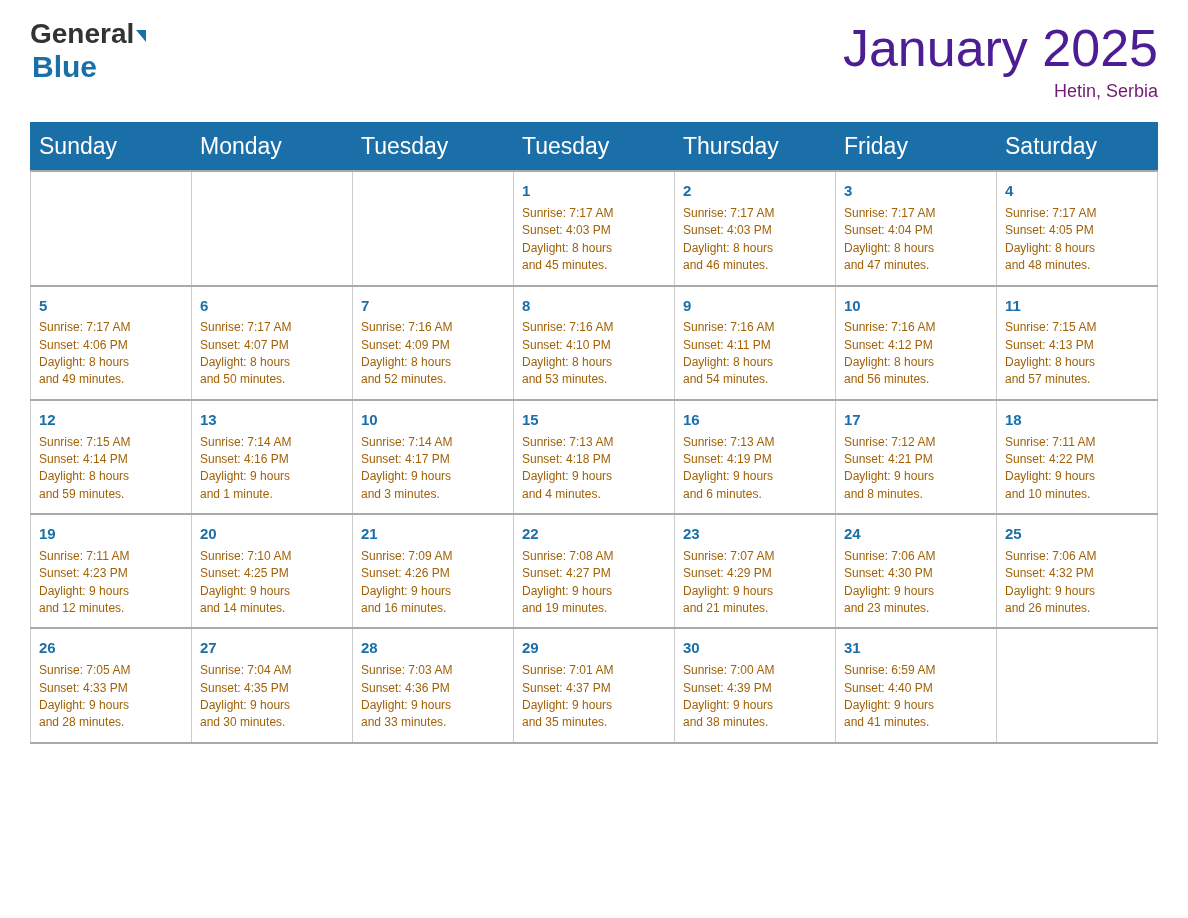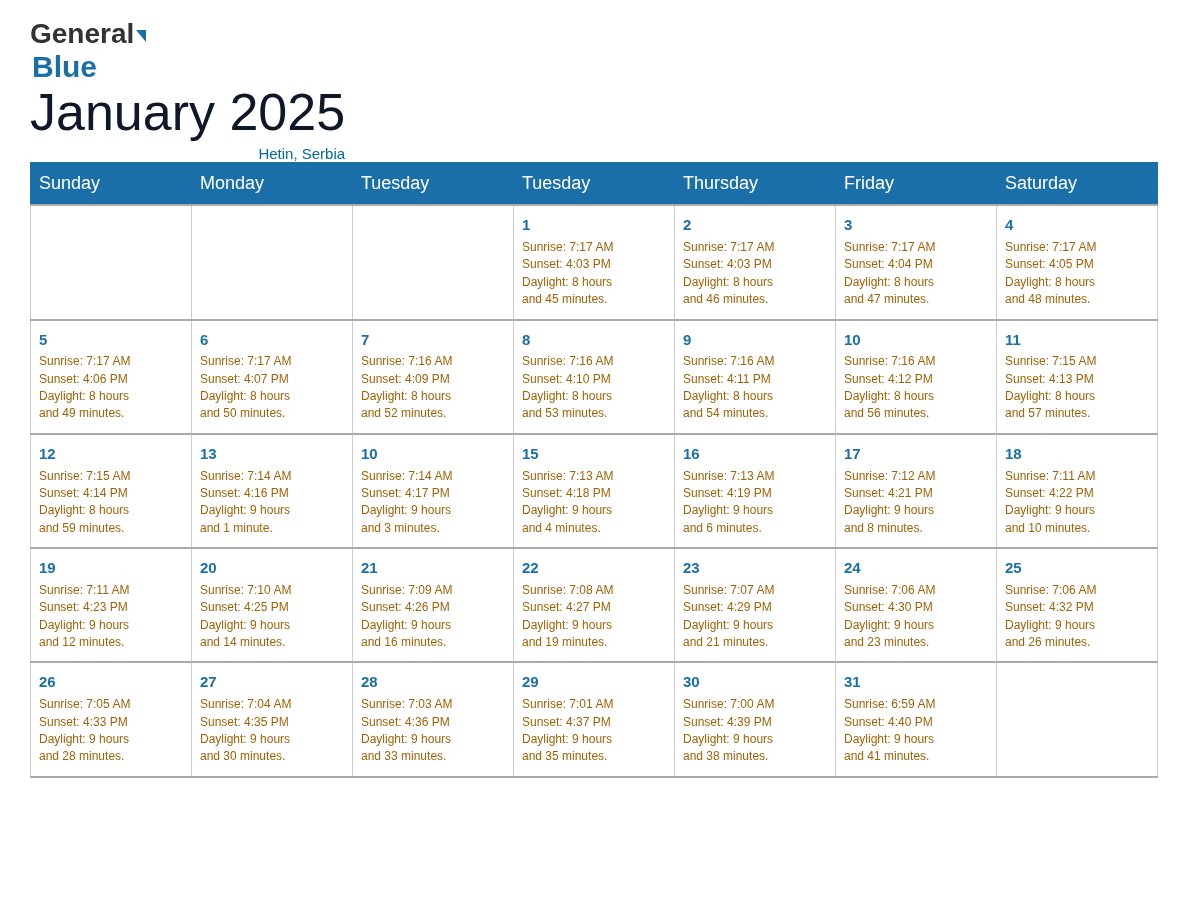--- a/index.html
+++ b/index.html
@@ -13,9 +13,9 @@
     }
     .header {
       display: flex;
-      justify-content: center;
+      justify-content: space-between;
       align-items: flex-start;
-      flex-direction: column;
+      margin-bottom: 20px;
     }
     .logo {
       display: flex;

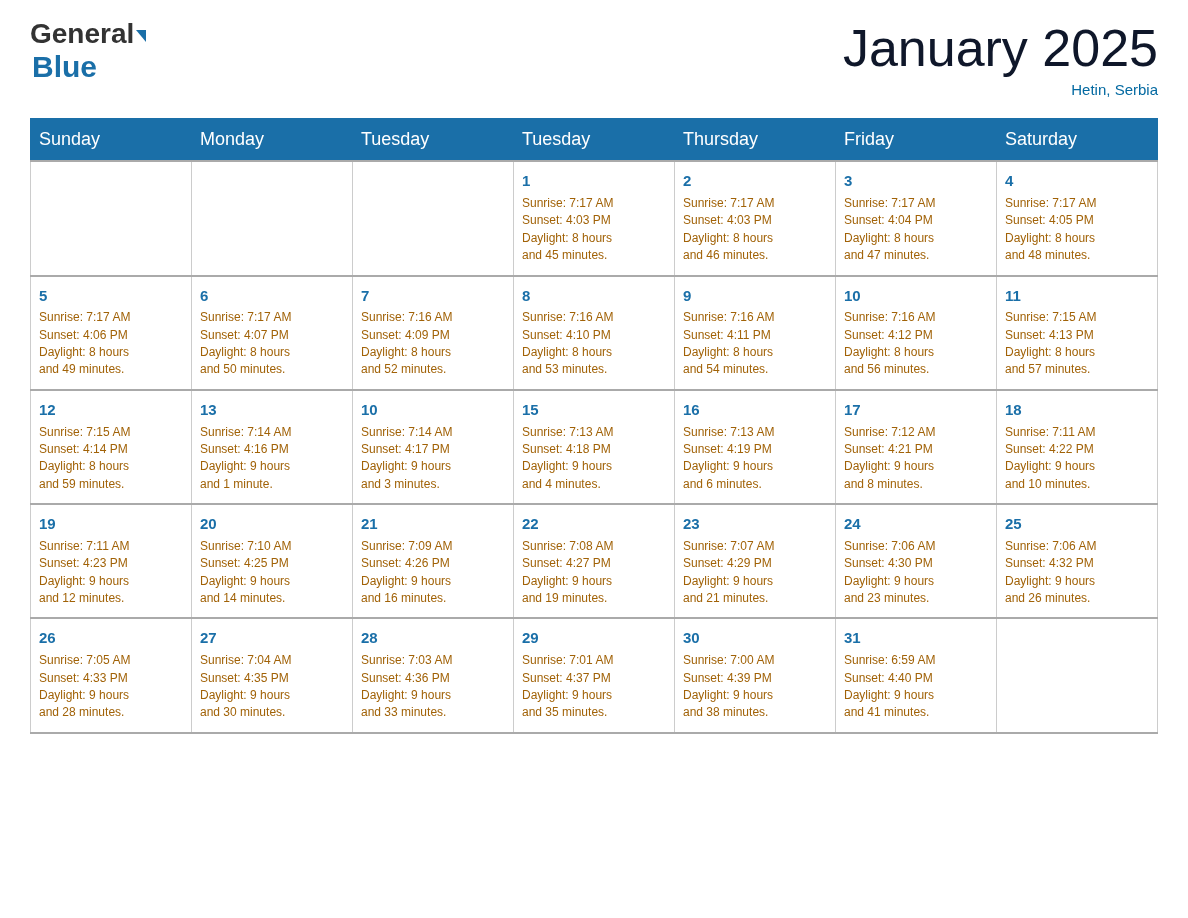--- a/index.html
+++ b/index.html
@@ -50,7 +50,7 @@
     .month-title {
       font-size: 52px;
       font-weight: normal;
-      color: #0f172a;
+      color: #4c1d95;
       line-height: 1.1;
     }
     .location {

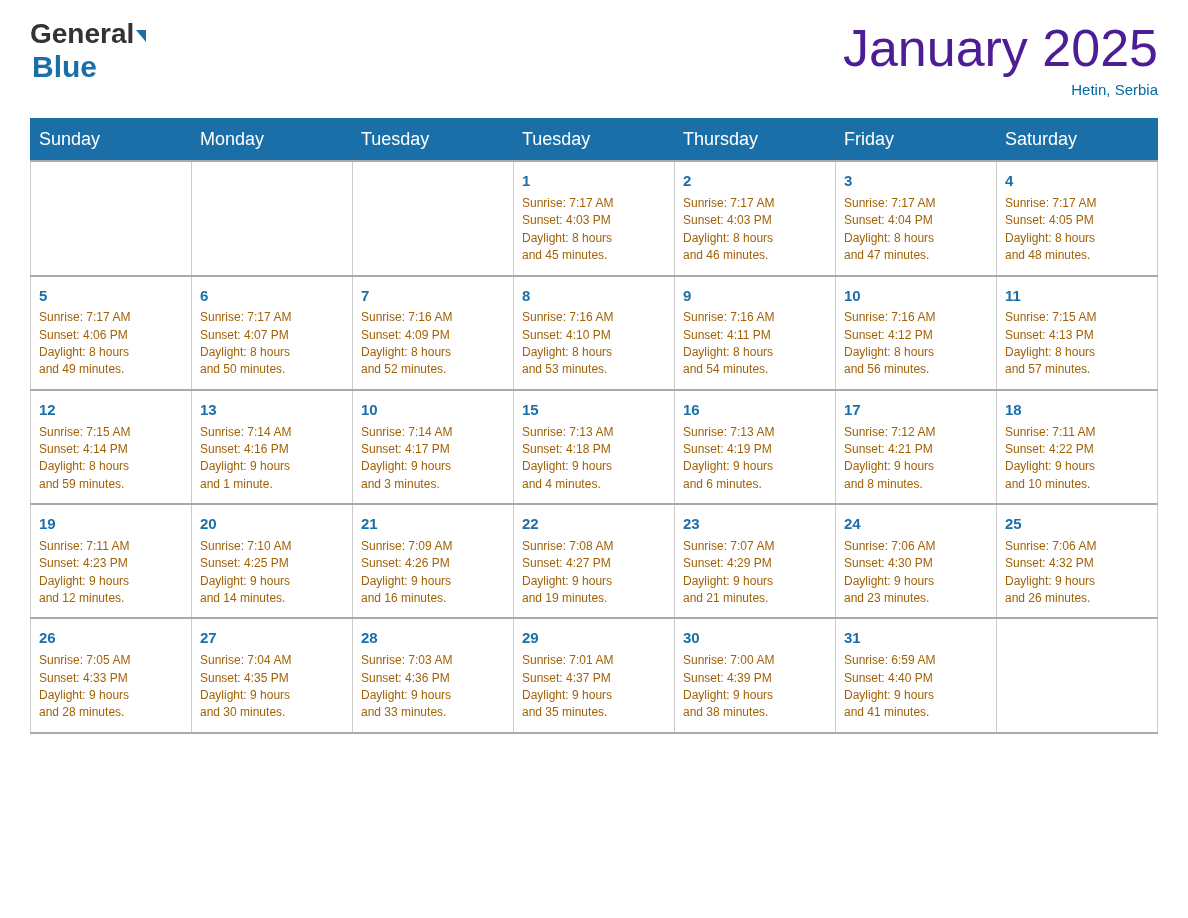--- a/index.html
+++ b/index.html
@@ -54,8 +54,8 @@
       line-height: 1.1;
     }
     .location {
-      font-size: 15px;
-      color: #0369a1;
+      font-size: 18px;
+      color: #701a75;
       margin-top: 4px;
     }
     .calendar {

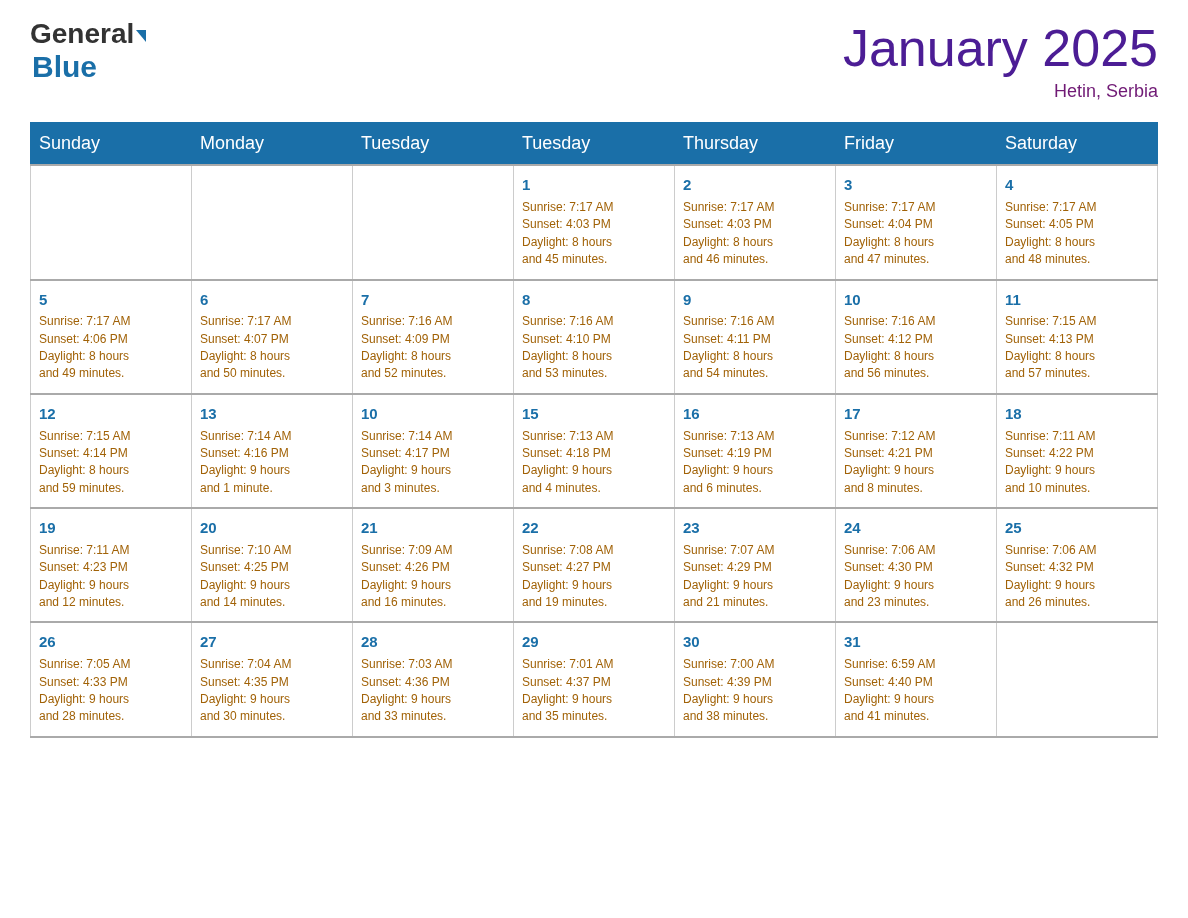--- a/index.html
+++ b/index.html
@@ -66,7 +66,7 @@
     .calendar th {
       background: #1a6fa8;
       color: #fff;
-      font-size: 18px;
+      font-size: 23px;
       font-weight: normal;
       padding: 10px 8px;
       text-align: left;

